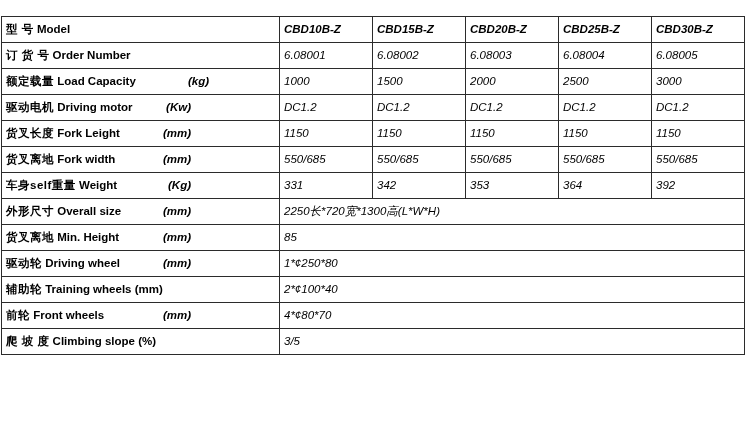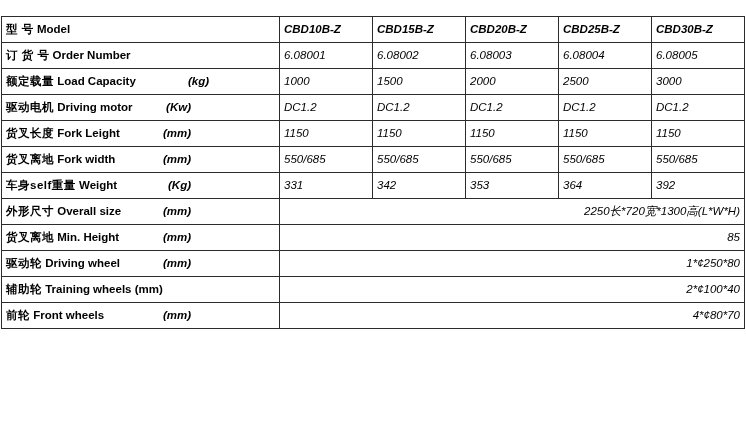--- a/index.html
+++ b/index.html
@@ -70,7 +70,7 @@
     font-style: italic;
   }
   td.val-cell { padding-left: 6px; }
-  td.span-cell { padding-left: 6px; text-align: right; }
+  td.span-cell { padding-left: 6px; }
 </style>
 </head>
 <body>

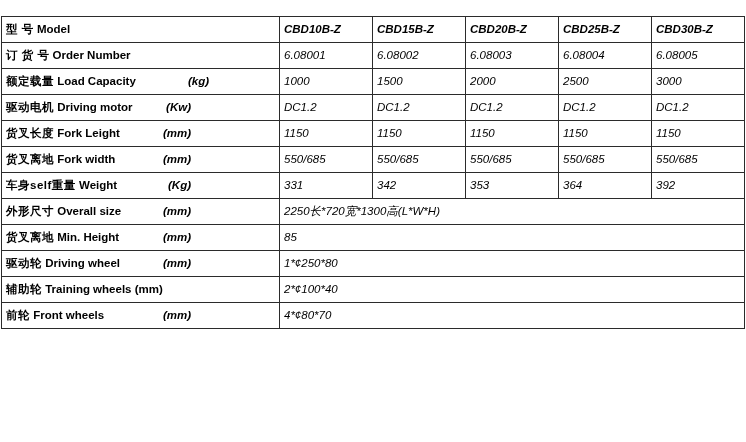--- a/index.html
+++ b/index.html
@@ -219,6 +219,14 @@
           </td>
           <td class="span-cell val" colspan="5">4*¢80*70</td>
         </tr>
+        <tr>
+          <td class="lbl">
+            <div class="row-label-inner">
+              <span class="txt"><span class="cn">爬 坡 度</span> <span class="en">Climbing slope (%)</span></span>
+            </div>
+          </td>
+          <td class="span-cell val" colspan="5">3/5</td>
+        </tr>
       </tbody>
   </table>
 </div>

